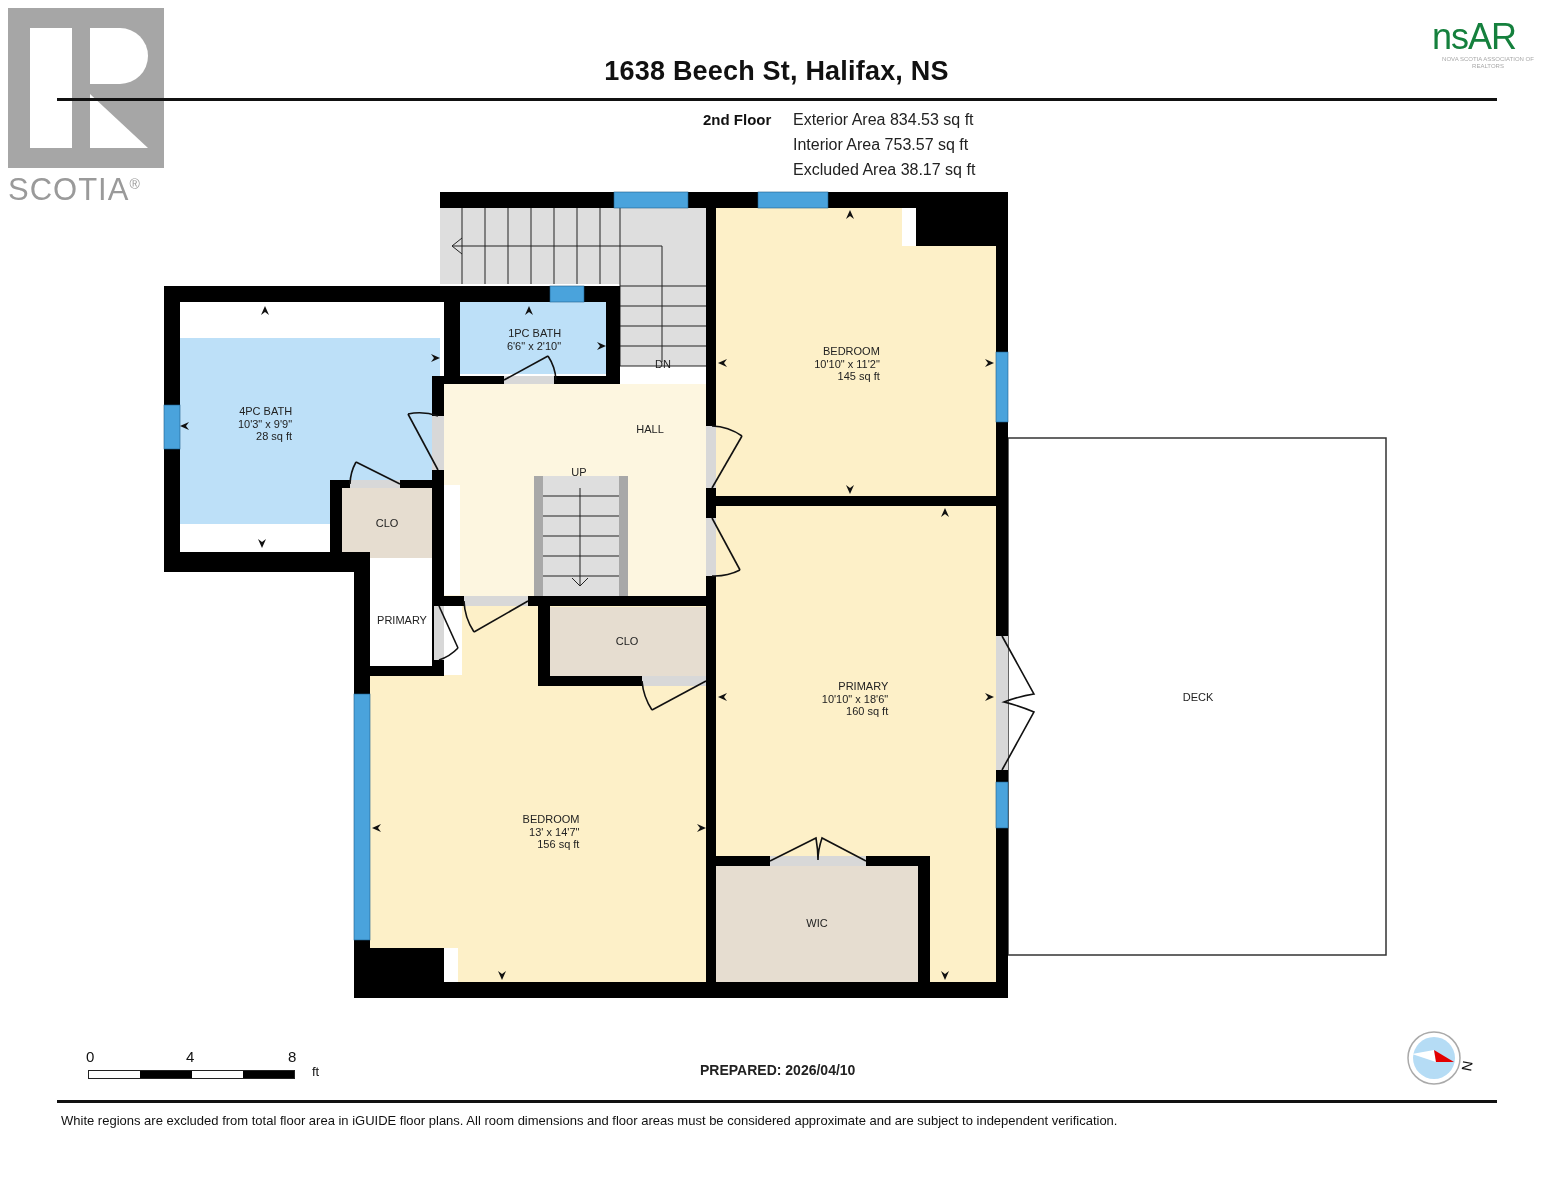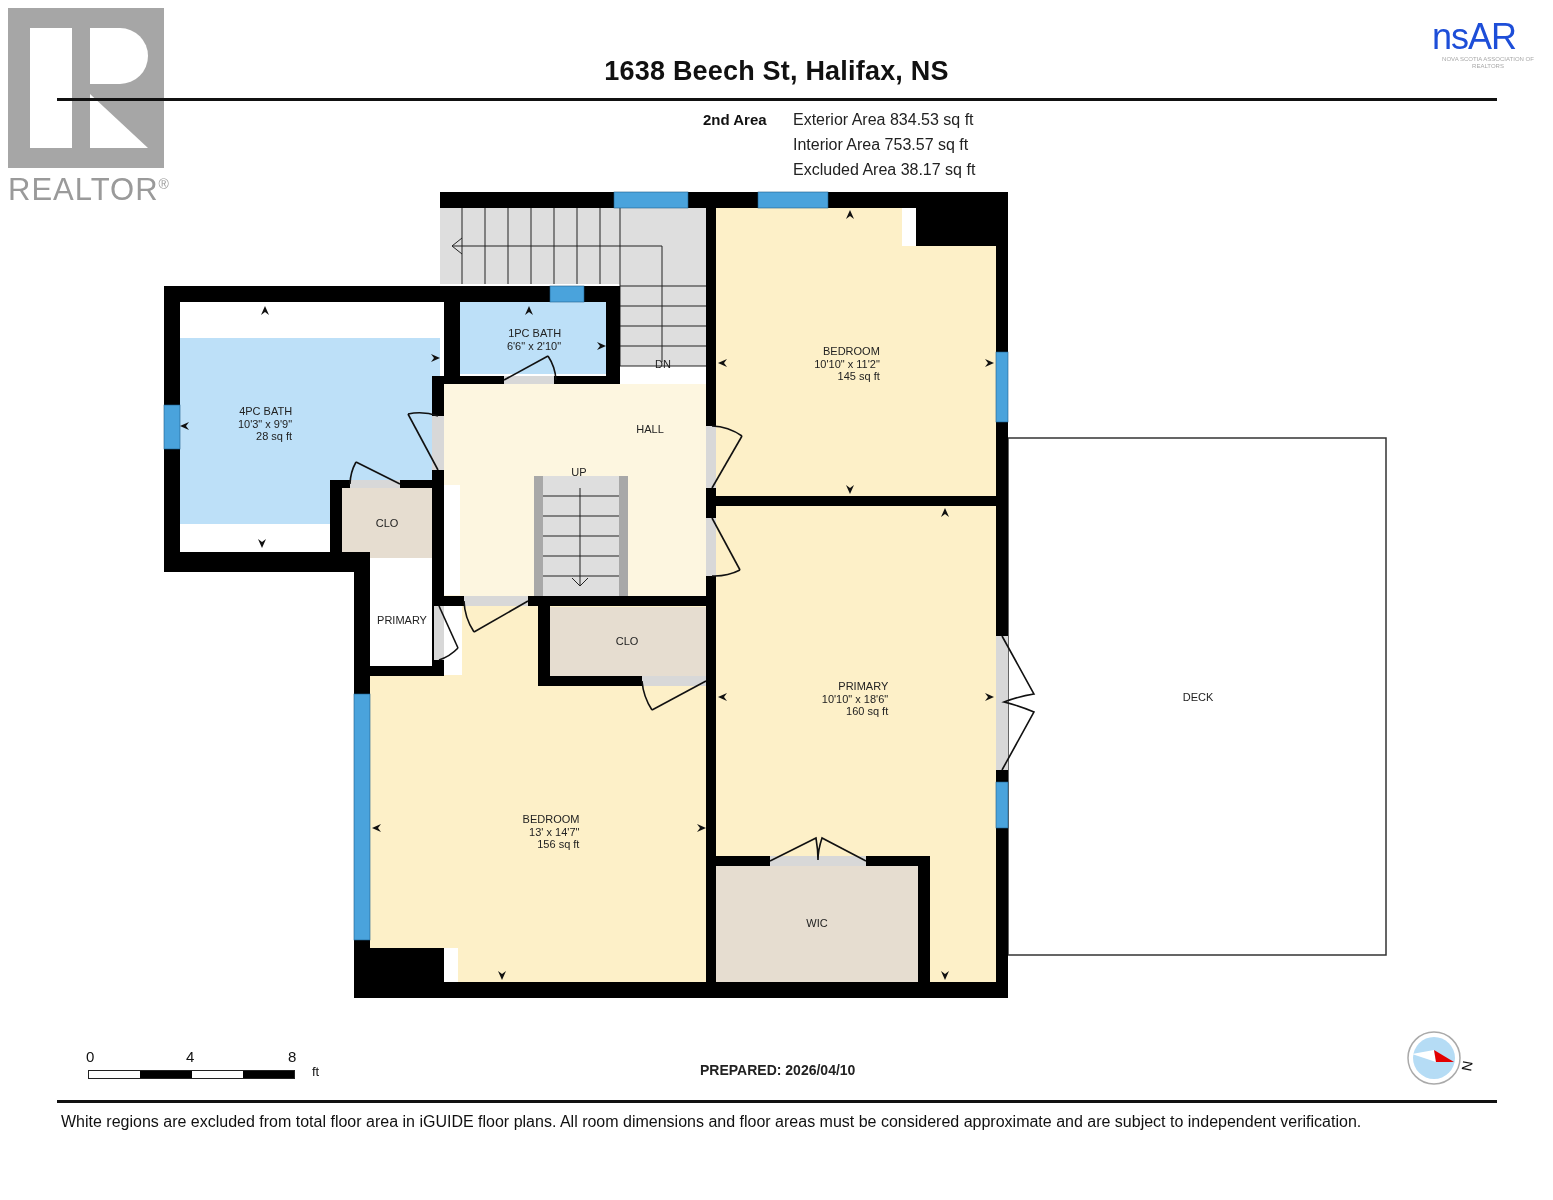--- a/index.html
+++ b/index.html
@@ -11,7 +11,7 @@
   .rule-bot { left:57px; top:1100px; width:1440px; height:3px; background:#111; }
   .realtor-word { left:8px; top:172px; font-size:31px; color:#9a9a9a; letter-spacing:1px; }
   .realtor-word sup { font-size:14px; }
-  .nsar { left:1432px; top:16px; font-size:36px; color:#1d4ed8; letter-spacing:-1px; }
+  .nsar { left:1432px; top:16px; font-size:36px; color:#15803d; letter-spacing:-1px; }
   .nsar-sub { left:1438px; top:56px; width:100px; font-size:6px; color:#a8a8a8; text-align:center; line-height:7px; }
   .floor-label { left:703px; top:111px; font-size:15px; font-weight:bold; }
   .area-line { left:793px; font-size:16px; color:#222; }

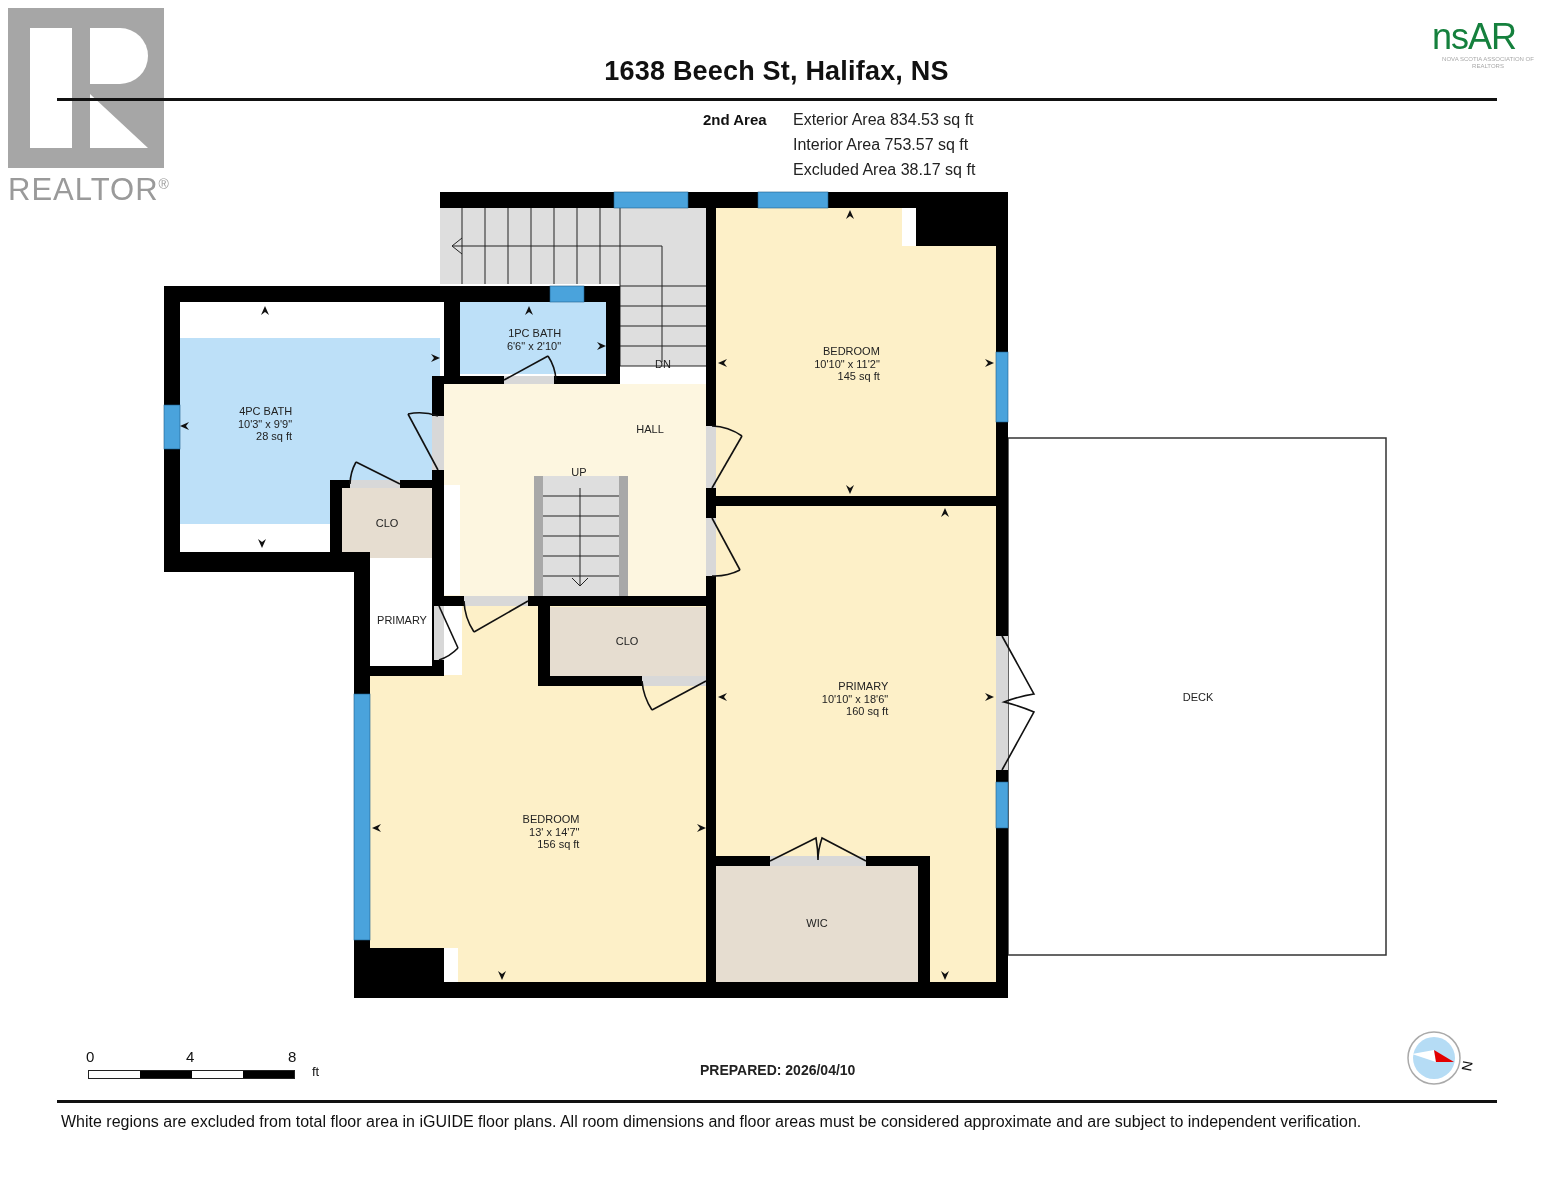--- a/index.html
+++ b/index.html
@@ -40,7 +40,7 @@
 <div class="abs title">1638 Beech St, Halifax, NS</div>
 <div class="abs rule-top"></div>
 
-<div class="abs floor-label">2nd Area</div>
+<div class="abs floor-label">2nd Floor</div>
 <div class="abs area-line" style="top:111px">Exterior Area 834.53 sq ft</div>
 <div class="abs area-line" style="top:136px">Interior Area 753.57 sq ft</div>
 <div class="abs area-line" style="top:161px">Excluded Area 38.17 sq ft</div>

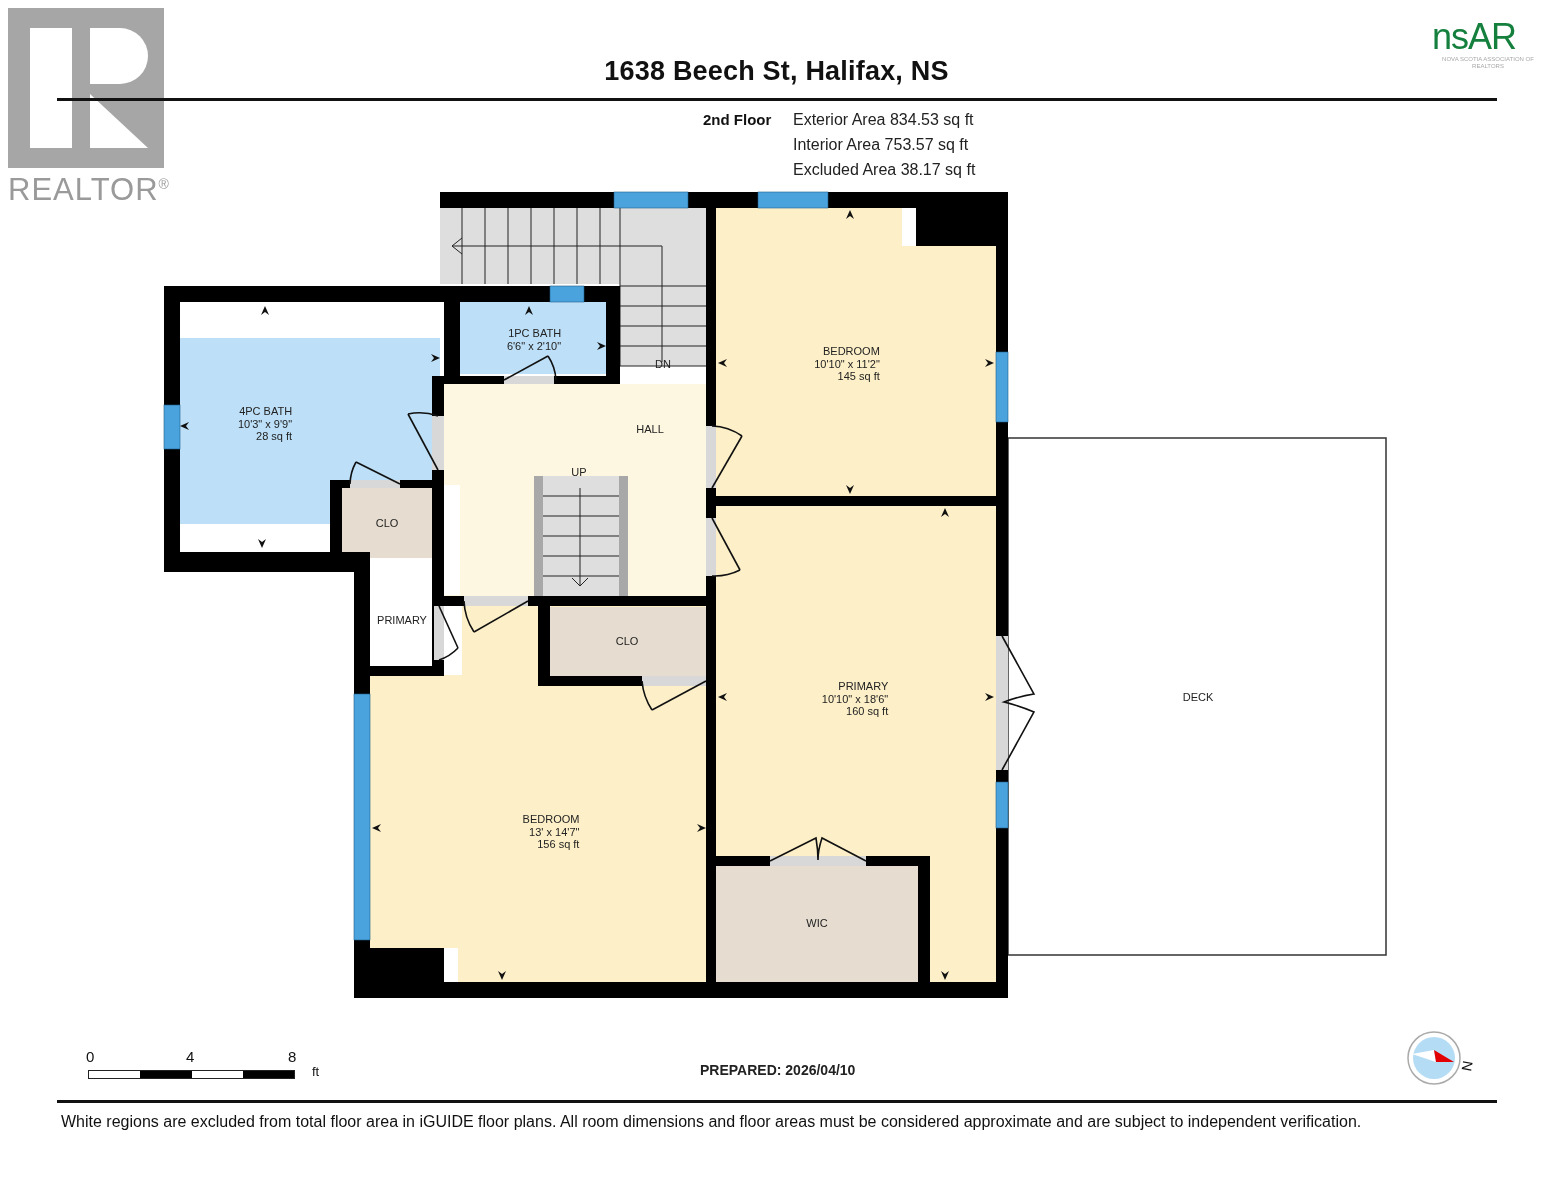--- a/index.html
+++ b/index.html
@@ -33,7 +33,7 @@
     <path d="M82 86 L82 140 L140 140 Z" fill="#fff"></path>
   </svg>
 </div>
-<div class="abs realtor-word"><span>REALTOR</span><sup>®</sup></div>
+<div class="abs realtor-word"><span>SCOTIA</span><sup>®</sup></div>
 <div class="abs nsar">nsAR</div>
 <div class="abs nsar-sub">NOVA SCOTIA ASSOCIATION OF REALTORS</div>
 

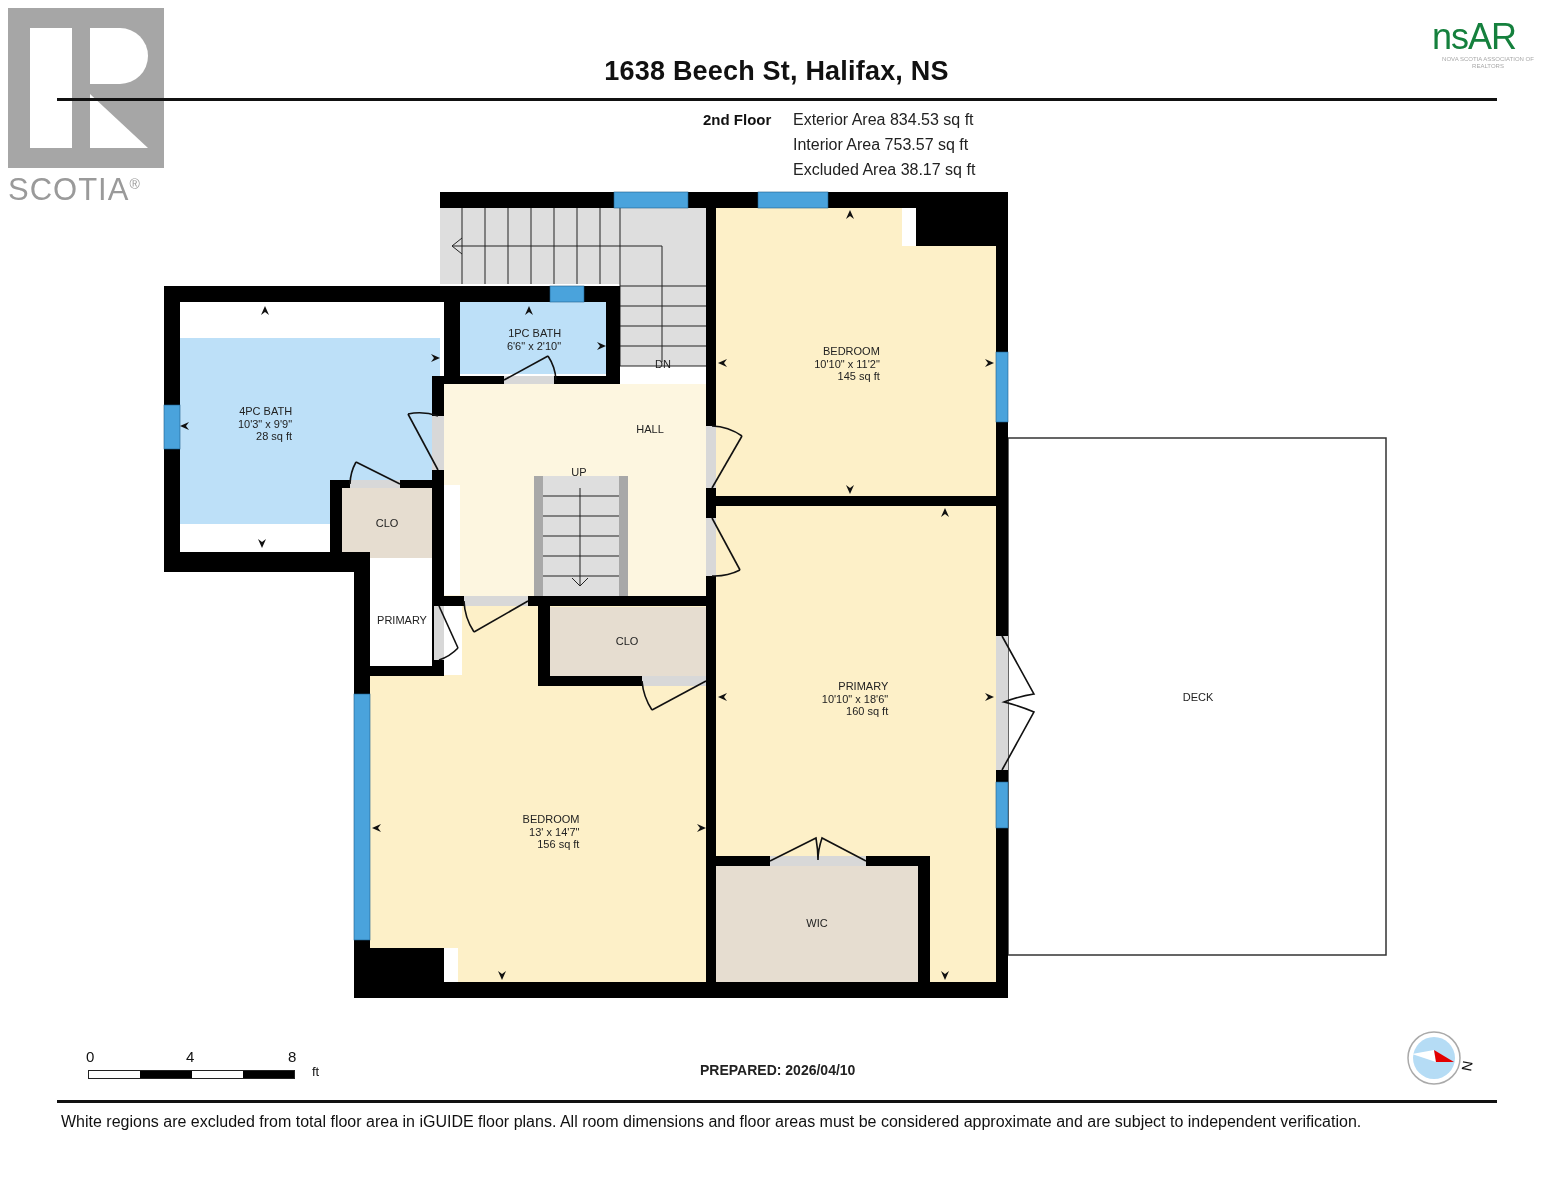--- a/index.html
+++ b/index.html
@@ -20,7 +20,7 @@
   .scale-bar { left:88px; top:1070px; width:205px; height:7px; border:1px solid #222; display:flex; }
   .scale-bar div { flex:1; height:100%; }
   .prepared { left:700px; top:1062px; font-size:14px; color:#222;font-weight:bold; }
-  .disclaimer { left:61px; top:1113px; font-size:16px; color:#111; }
+  .disclaimer { left:61px; top:1113px; font-size:13px; color:#111; }
 </style>
 </head>
 <body>

